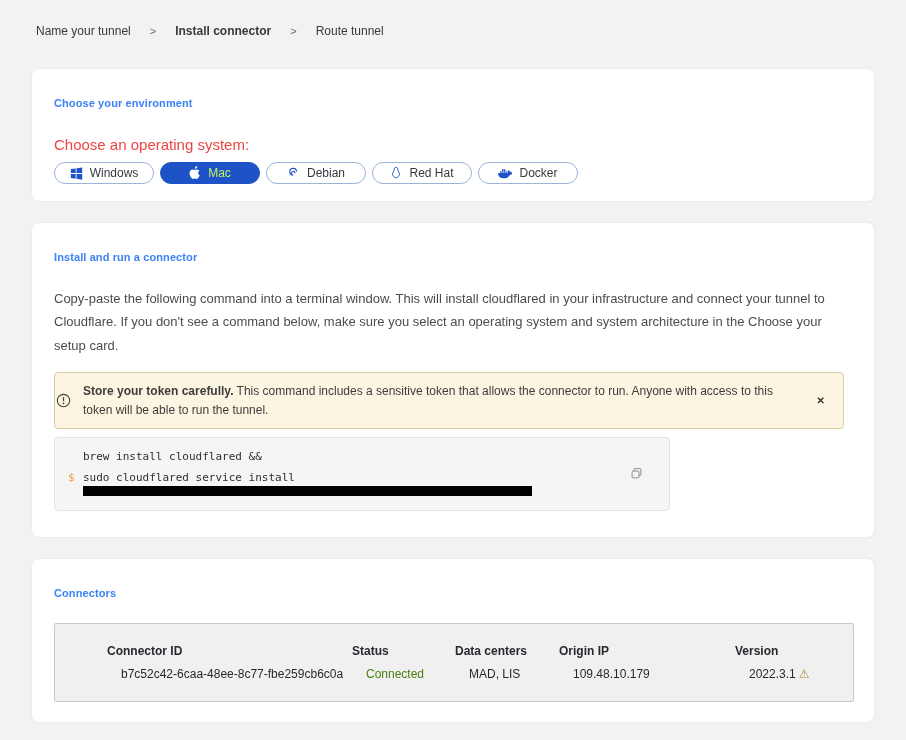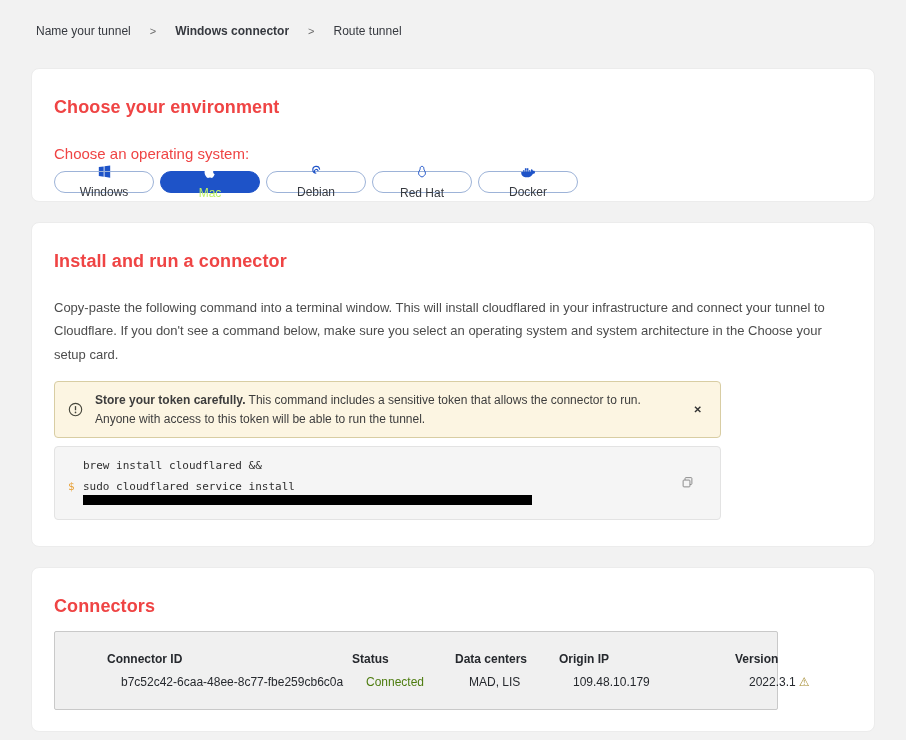--- a/index.html
+++ b/index.html
@@ -150,7 +150,7 @@
 <nav class="breadcrumb">
   <span class="crumb">Name your tunnel</span>
   <span class="sep">&gt;</span>
-  <span class="crumb active">Windows connector</span>
+  <span class="crumb active">Install connector</span>
   <span class="sep">&gt;</span>
   <span class="crumb">Route tunnel</span>
 </nav>

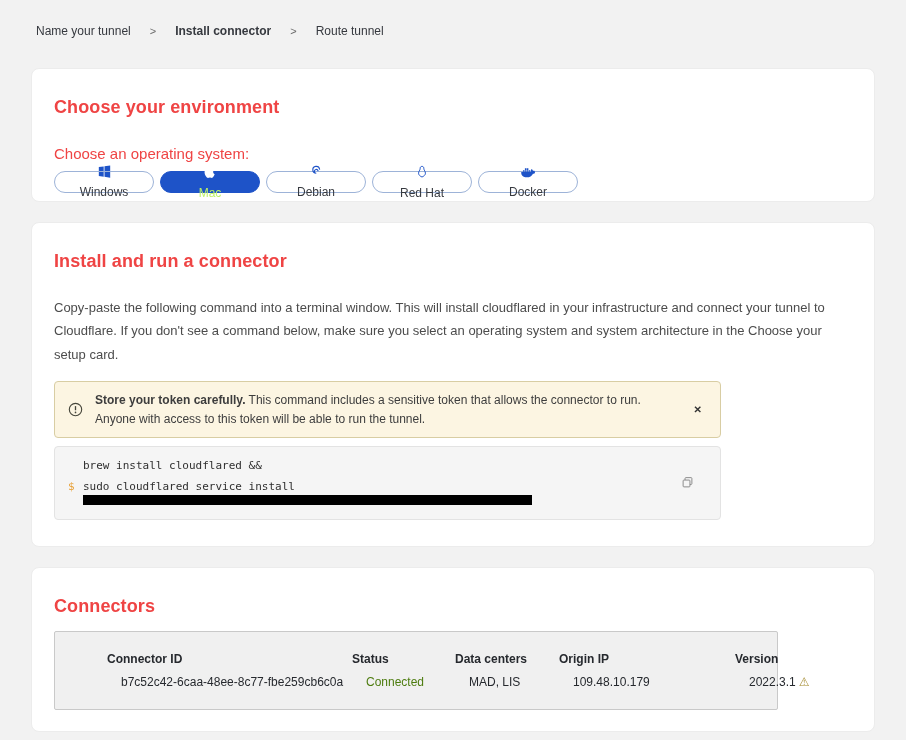--- a/index.html
+++ b/index.html
@@ -29,9 +29,9 @@
     margin: 0 31px;
   }
   .card h2 {
-    font-size: 18px;
+    font-size: 11px;
     font-weight: bold;
-    color: #ef4444;
+    color: #3b82f6;
     letter-spacing: .1px;
   }
   #env-card  { margin-top: 30px; padding: 28px 22px 24px; height: 134px; }

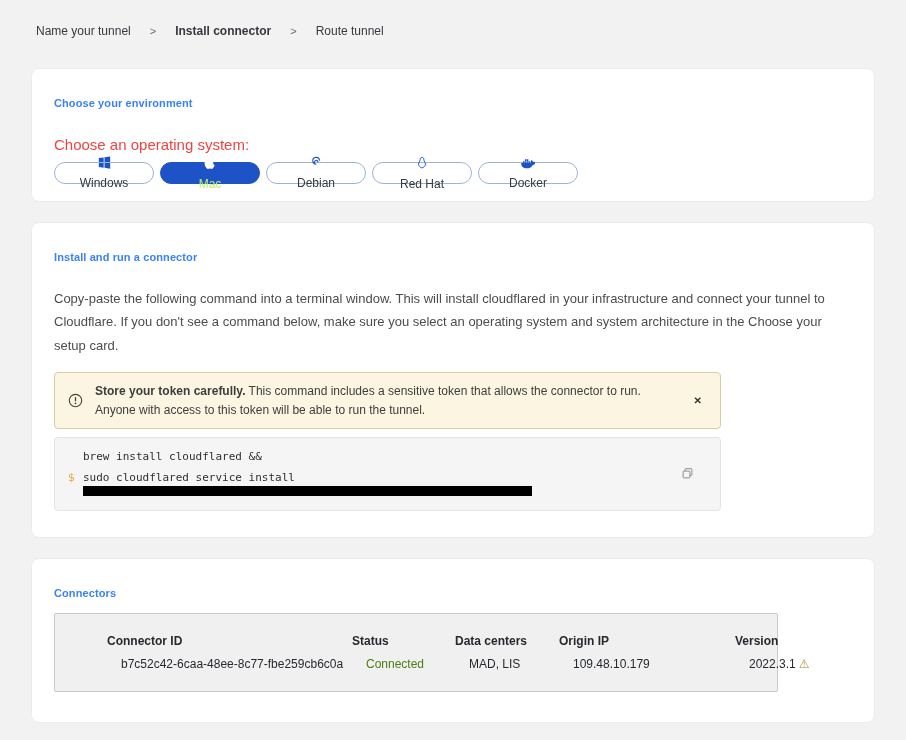--- a/index.html
+++ b/index.html
@@ -54,7 +54,6 @@
     justify-content: center;
     gap: 7px;
     cursor: pointer;
-    flex-direction: column;
   }
   .os-btn .os-icon { display: flex; align-items: center; color: #1e53c8; }
   .os-btn.selected {

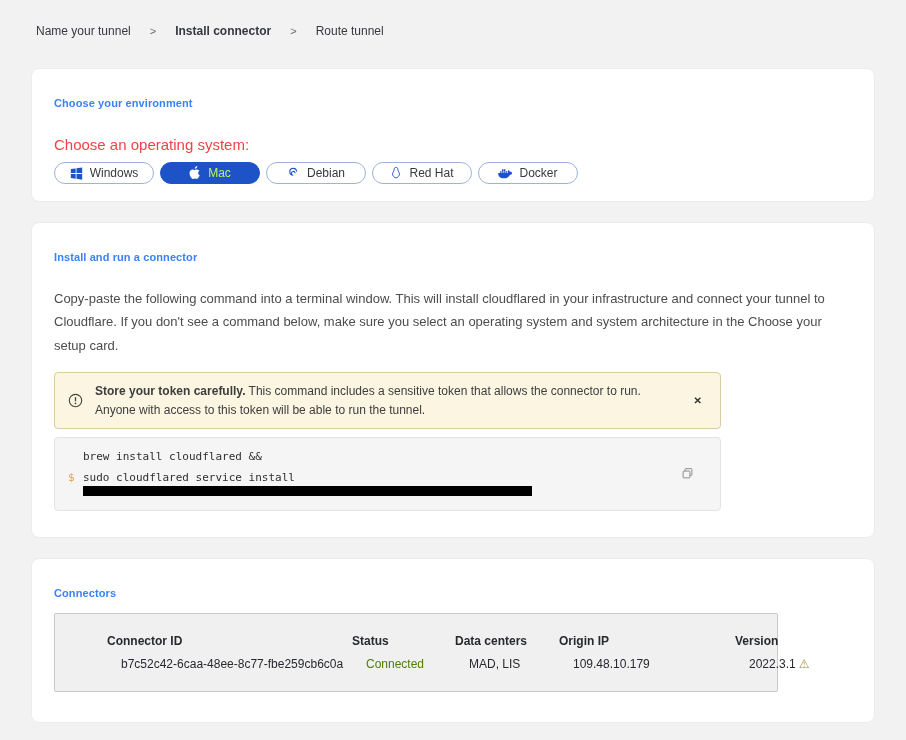--- a/index.html
+++ b/index.html
@@ -72,11 +72,11 @@
   }
   .warning-banner {
     margin-top: 15px;
-    width: 667px;
+    width: 790px;
     background: #fcf5e2;
     border: 1px solid #d8cda3;
     border-radius: 4px;
-    padding: 9px 12px 9px 13px;
+    padding: 9px 12px 9px 1px;
     display: flex;
     align-items: center;
     gap: 12px;

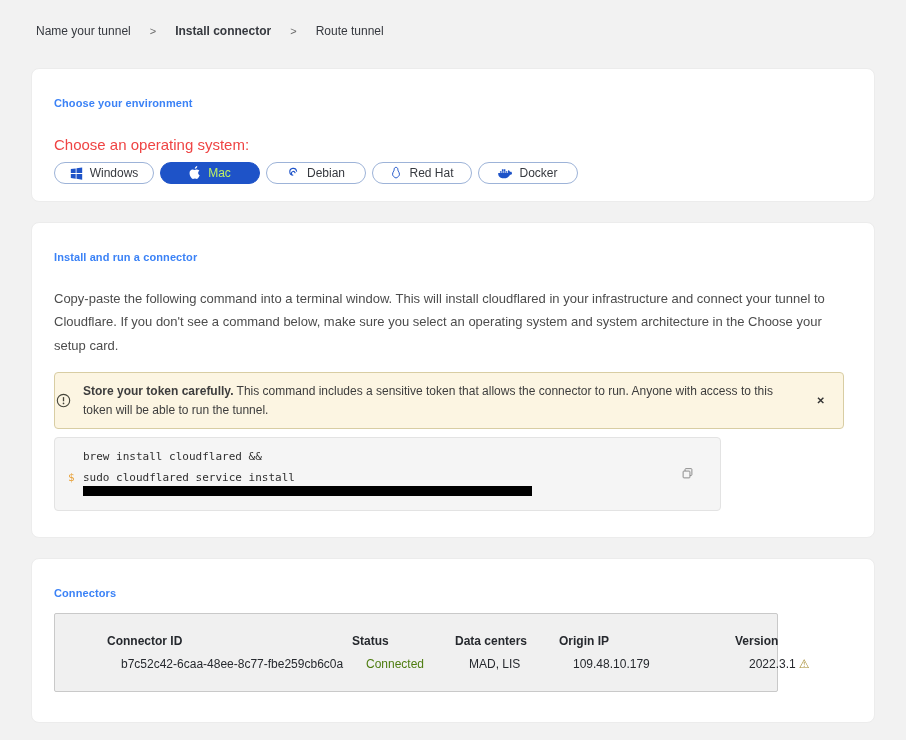--- a/index.html
+++ b/index.html
@@ -99,7 +99,7 @@
   .code-block {
     position: relative;
     margin-top: 8px;
-    width: 667px;
+    width: 616px;
     background: #f5f5f5;
     border: 1px solid #e3e3e3;
     border-radius: 4px;

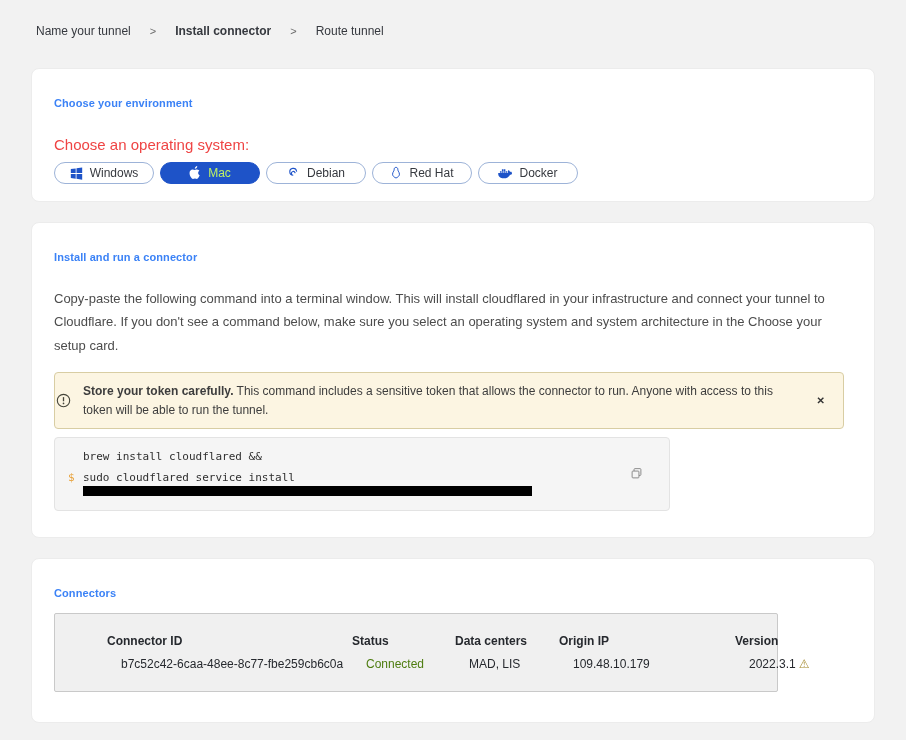--- a/index.html
+++ b/index.html
@@ -126,12 +126,12 @@
   }
   
   .table-box {
-    margin-top: 14px;
+    margin-top: 24px;
     border: 1px solid #c9c9c9;
     border-radius: 2px;
     background: #f0f0f0;
     padding: 20px 0 20px 52px;
-    width: 724px;
+    width: 800px;
   }
   .t-row {
     display: grid;

